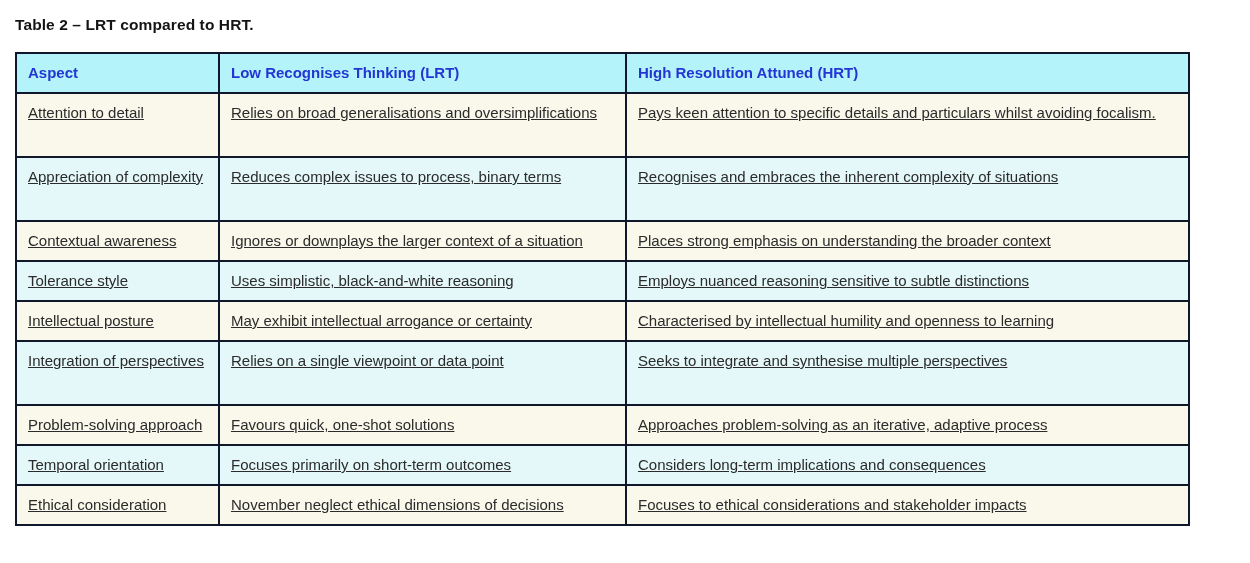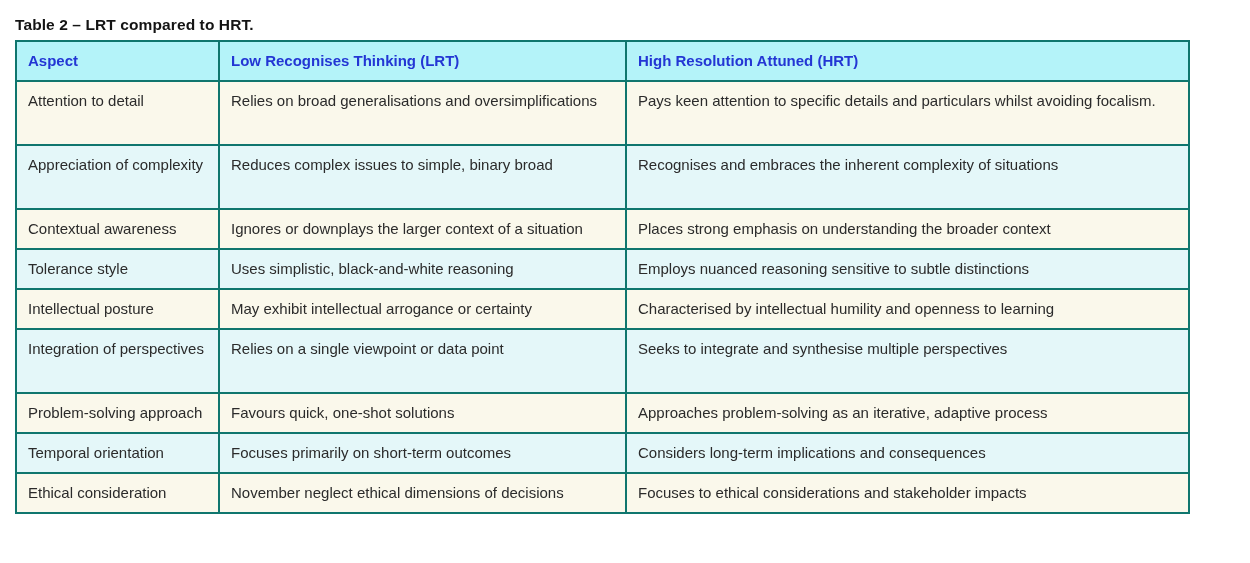--- a/index.html
+++ b/index.html
@@ -21,7 +21,7 @@
     font-size: 15.5px;
     font-weight: bold;
     color: #141414;
-    margin: 0 0 6px 0;
+    margin: 0 0 18px 0;
     letter-spacing: 0.1px;
   }
   table.cmp {

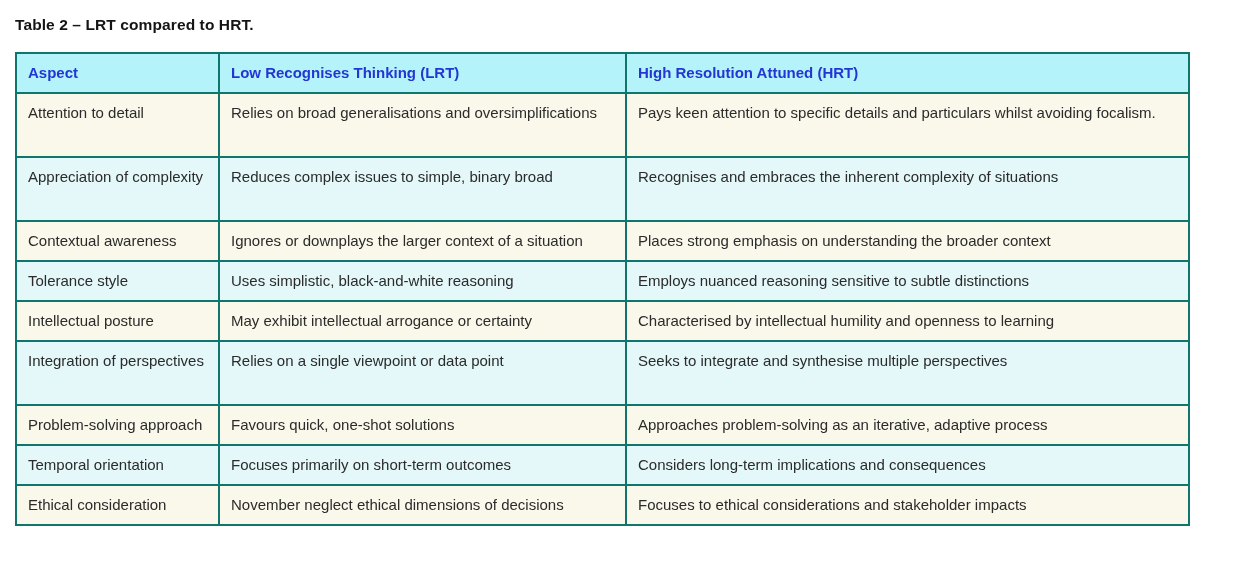--- a/index.html
+++ b/index.html
@@ -34,7 +34,7 @@
   table.cmp col.c-lrt    { width: 407px; }
   table.cmp col.c-hrt    { width: 563px; }
   table.cmp th, table.cmp td {
-    border: 2px solid #0f766e;
+    border: 2px solid #0f172a;
     text-align: left;
     padding: 7px 10px 7px 11px;
     line-height: 24px;

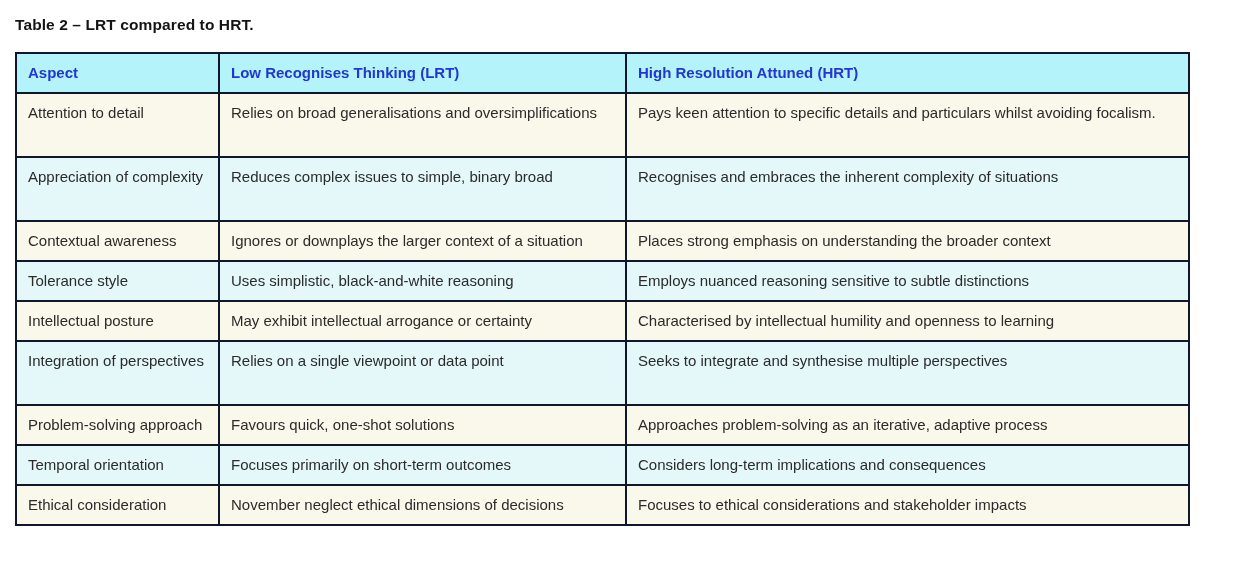--- a/index.html
+++ b/index.html
@@ -51,6 +51,7 @@
   table.cmp tbody td {
     vertical-align: top;
     height: 24px;
+    text-decoration: underline;
   }
   table.cmp tbody tr.tall td { height: 48px; }
   table.cmp tbody tr:nth-child(odd)  td { background: #faf8eb; }

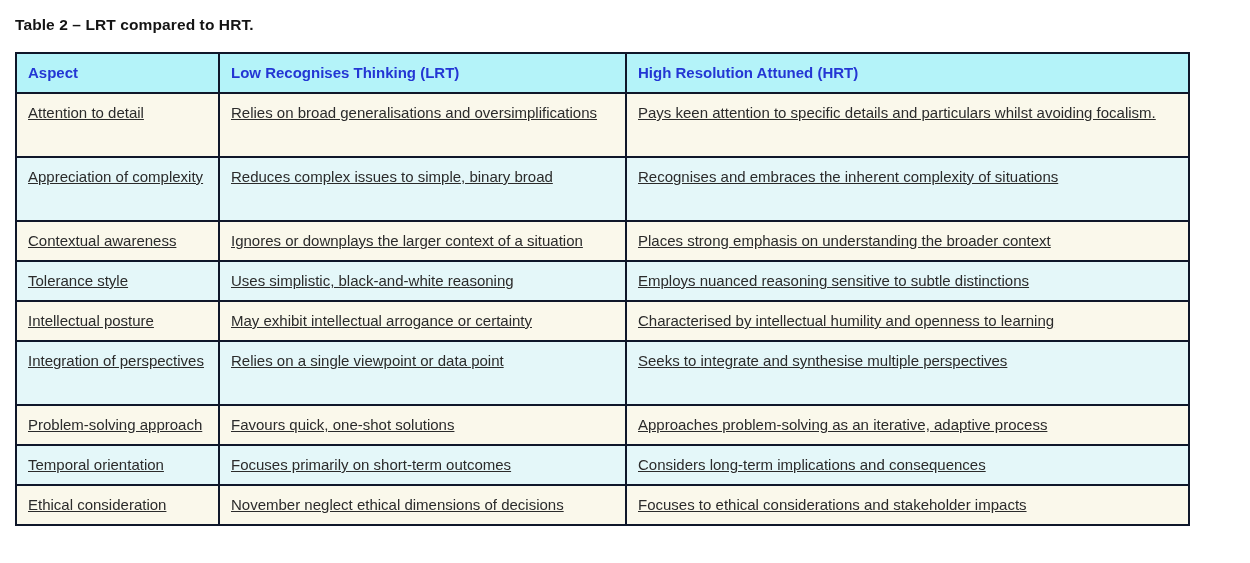--- a/index.html
+++ b/index.html
@@ -85,7 +85,7 @@
       </tr>
       <tr class="tall">
         <td>Appreciation of complexity</td>
-        <td>Reduces complex issues to simple, binary broad</td>
+        <td>Reduces complex issues to process, binary terms</td>
         <td>Recognises and embraces the inherent complexity of situations</td>
       </tr>
       <tr>

